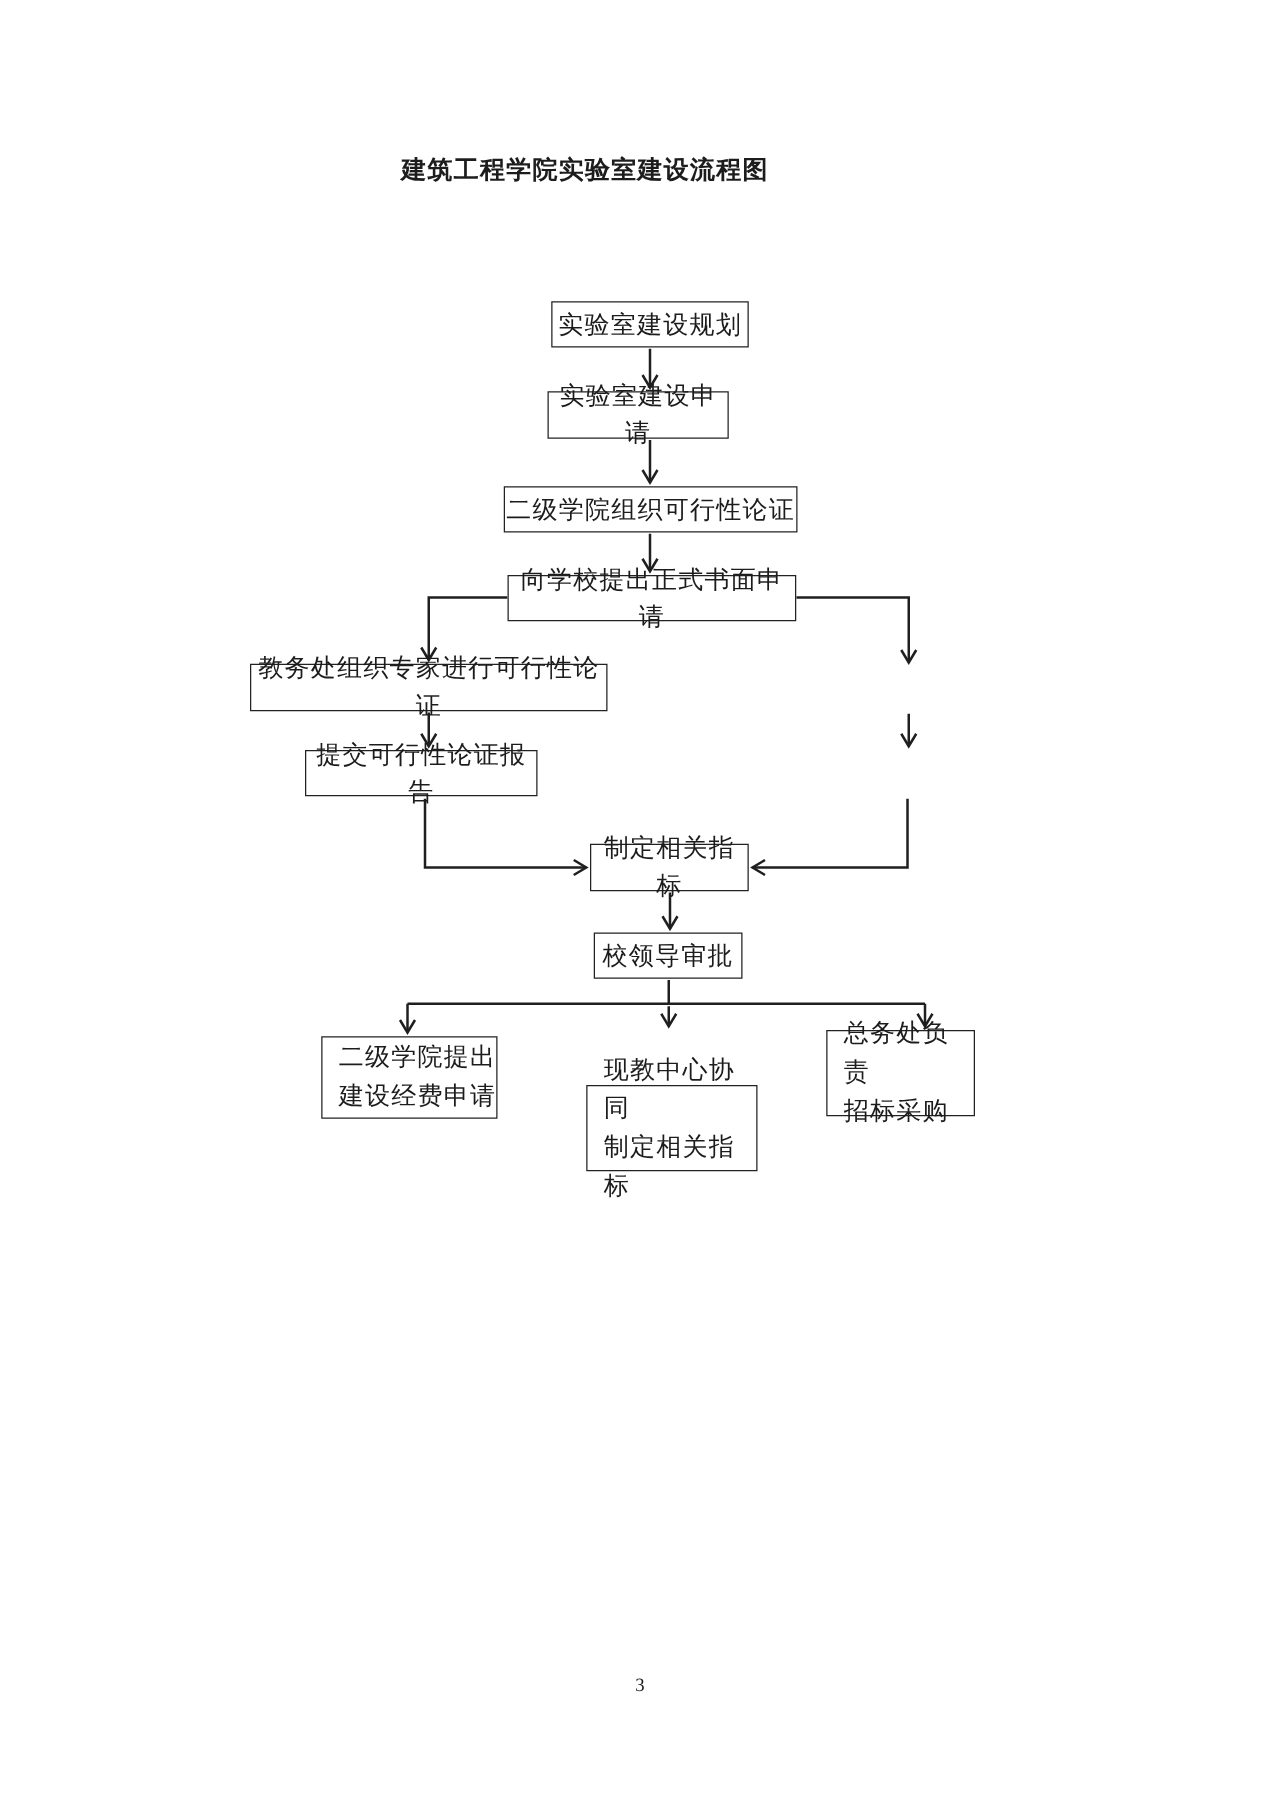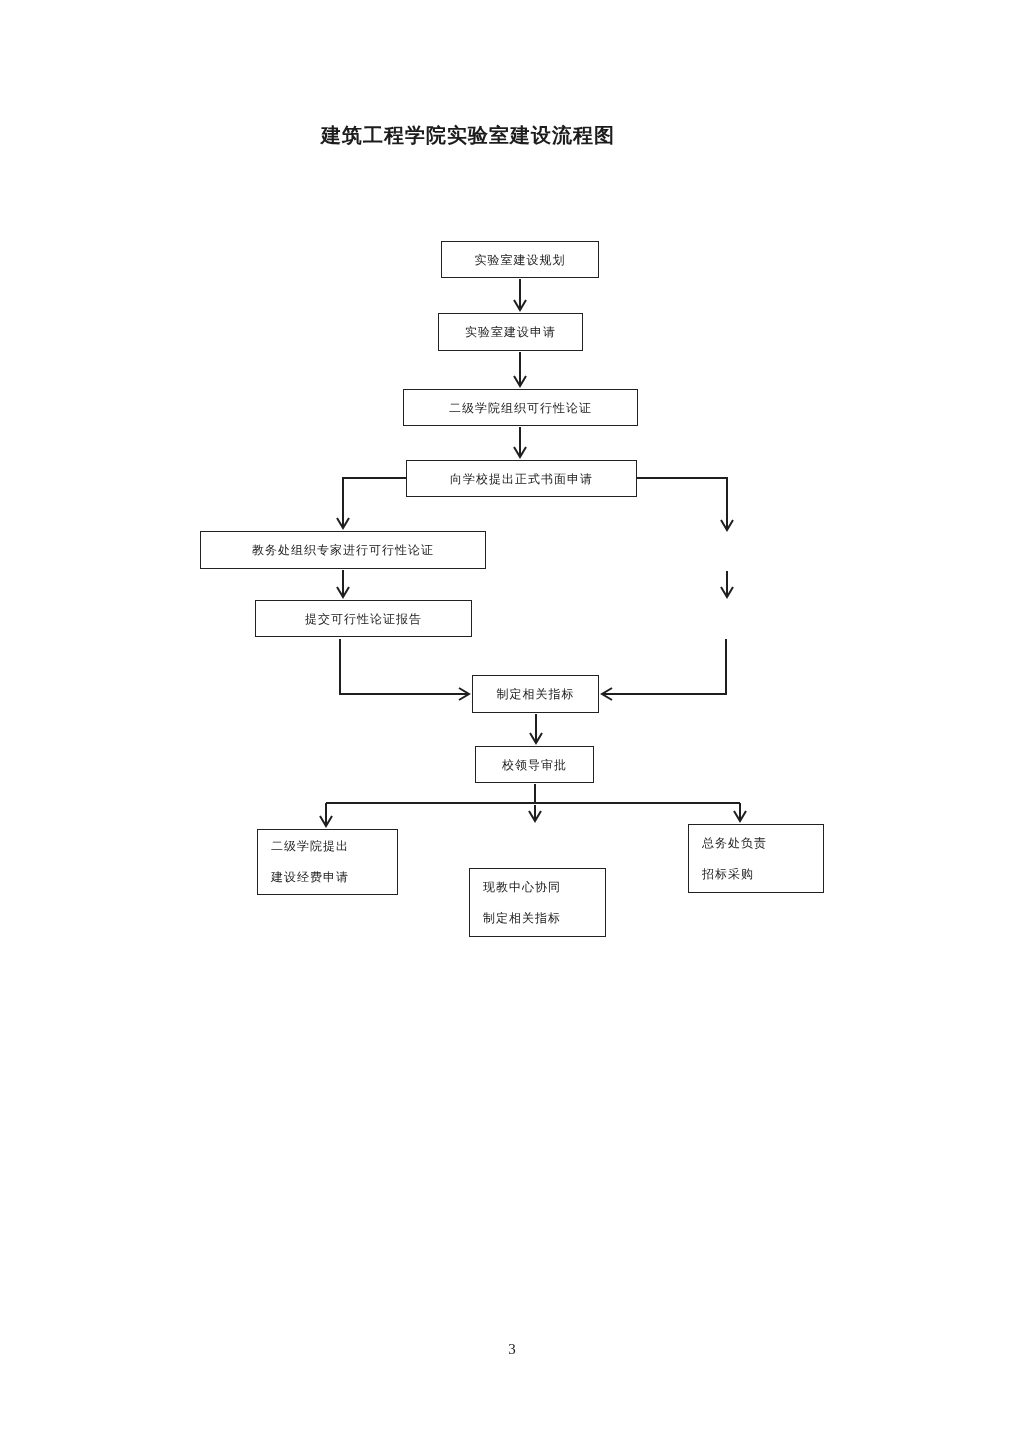--- a/index.html
+++ b/index.html
@@ -36,7 +36,7 @@
     border: 1.5px solid #222222;
     background: #ffffff;
     display: flex; align-items: center; justify-content: center;
-    font-size: 12px; letter-spacing: 1px;
+    font-size: 20px; letter-spacing: 1px;
     color: #1c1c1c;
     white-space: pre-line;
     line-height: 30px;

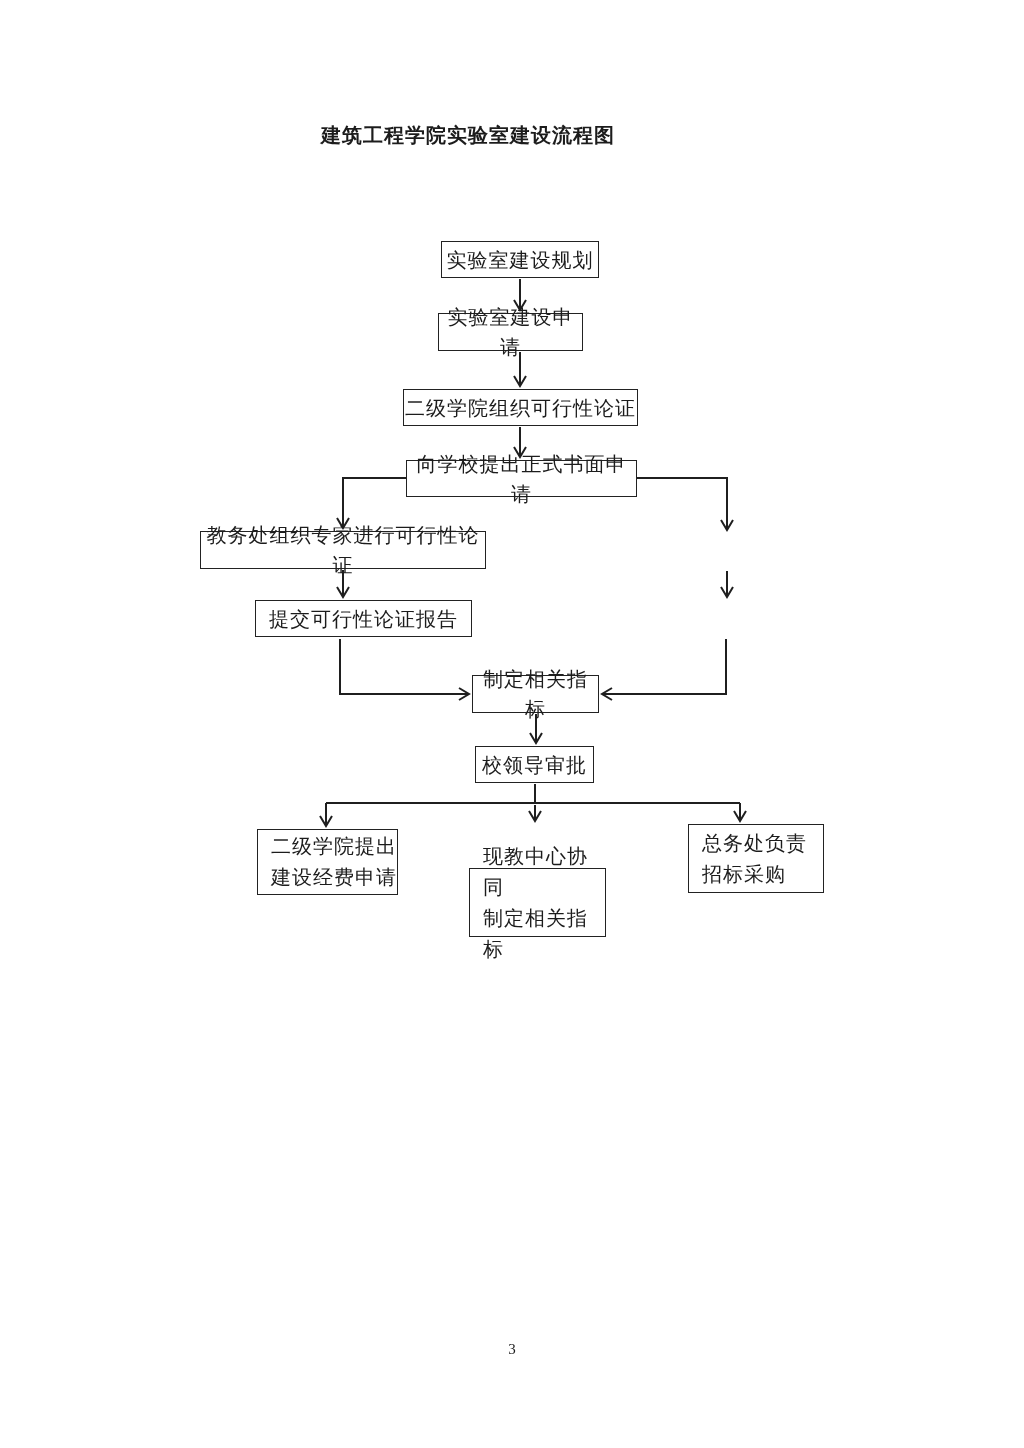--- a/index.html
+++ b/index.html
@@ -55,7 +55,7 @@
   .n3  { left: 403px; top: 389px; width: 235px; height: 37px; font-family: Liberation Serif, serif; }
   .n4  { left: 406px; top: 460px; width: 231px; height: 37px; }
   .n5  { left: 200px; top: 531px; width: 286px; height: 38px; }
-  .n6  { left: 244px; top: 600px; width: 217px; height: 37px; margin-left: 11px; }
+  .n6  { left: 244px; top: 600px; width: 186px; height: 37px; }
   .n7  { left: 622px; top: 533px; width: 210px; height: 37px; }
   .n8  { left: 638px; top: 600px; width: 176px; height: 38px; }
   .n9  { left: 472px; top: 675px; width: 127px; height: 38px; }

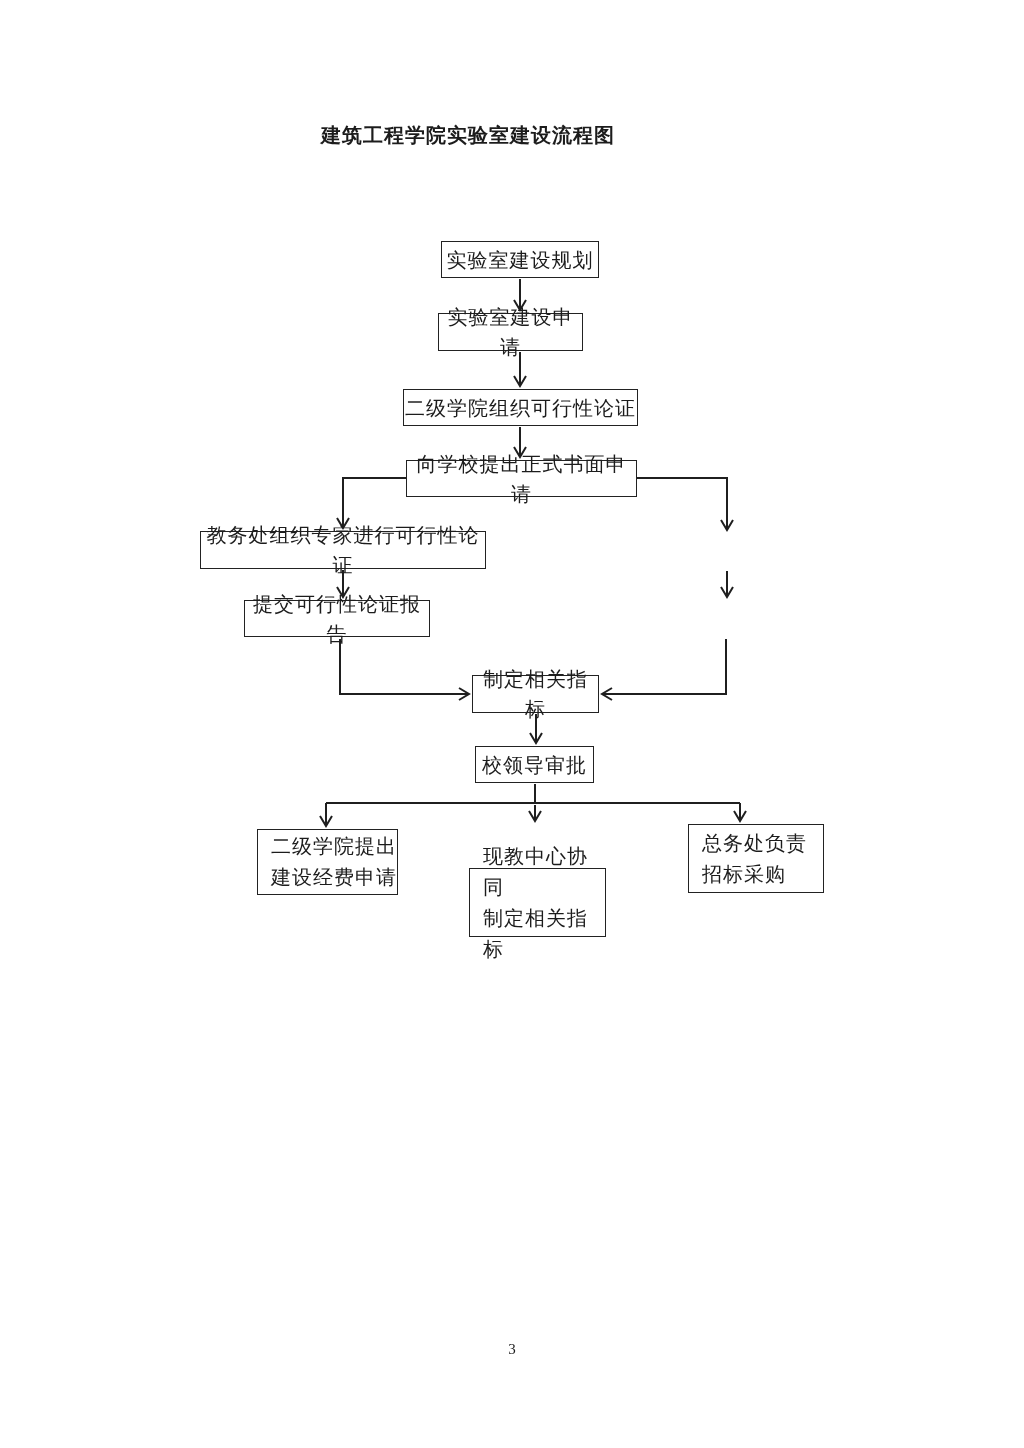--- a/index.html
+++ b/index.html
@@ -62,7 +62,7 @@
   .n10 { left: 475px; top: 746px; width: 119px; height: 37px; }
   .n11 { left: 257px; top: 829px; width: 141px; height: 66px; }
   .n12 { left: 469px; top: 868px; width: 137px; height: 69px; }
-  .n13 { left: 688px; top: 824px; width: 136px; height: 69px; }
+  .n13 { left: 661px; top: 824px; width: 119px; height: 69px; }
 
   .page-number {
     position: absolute;

